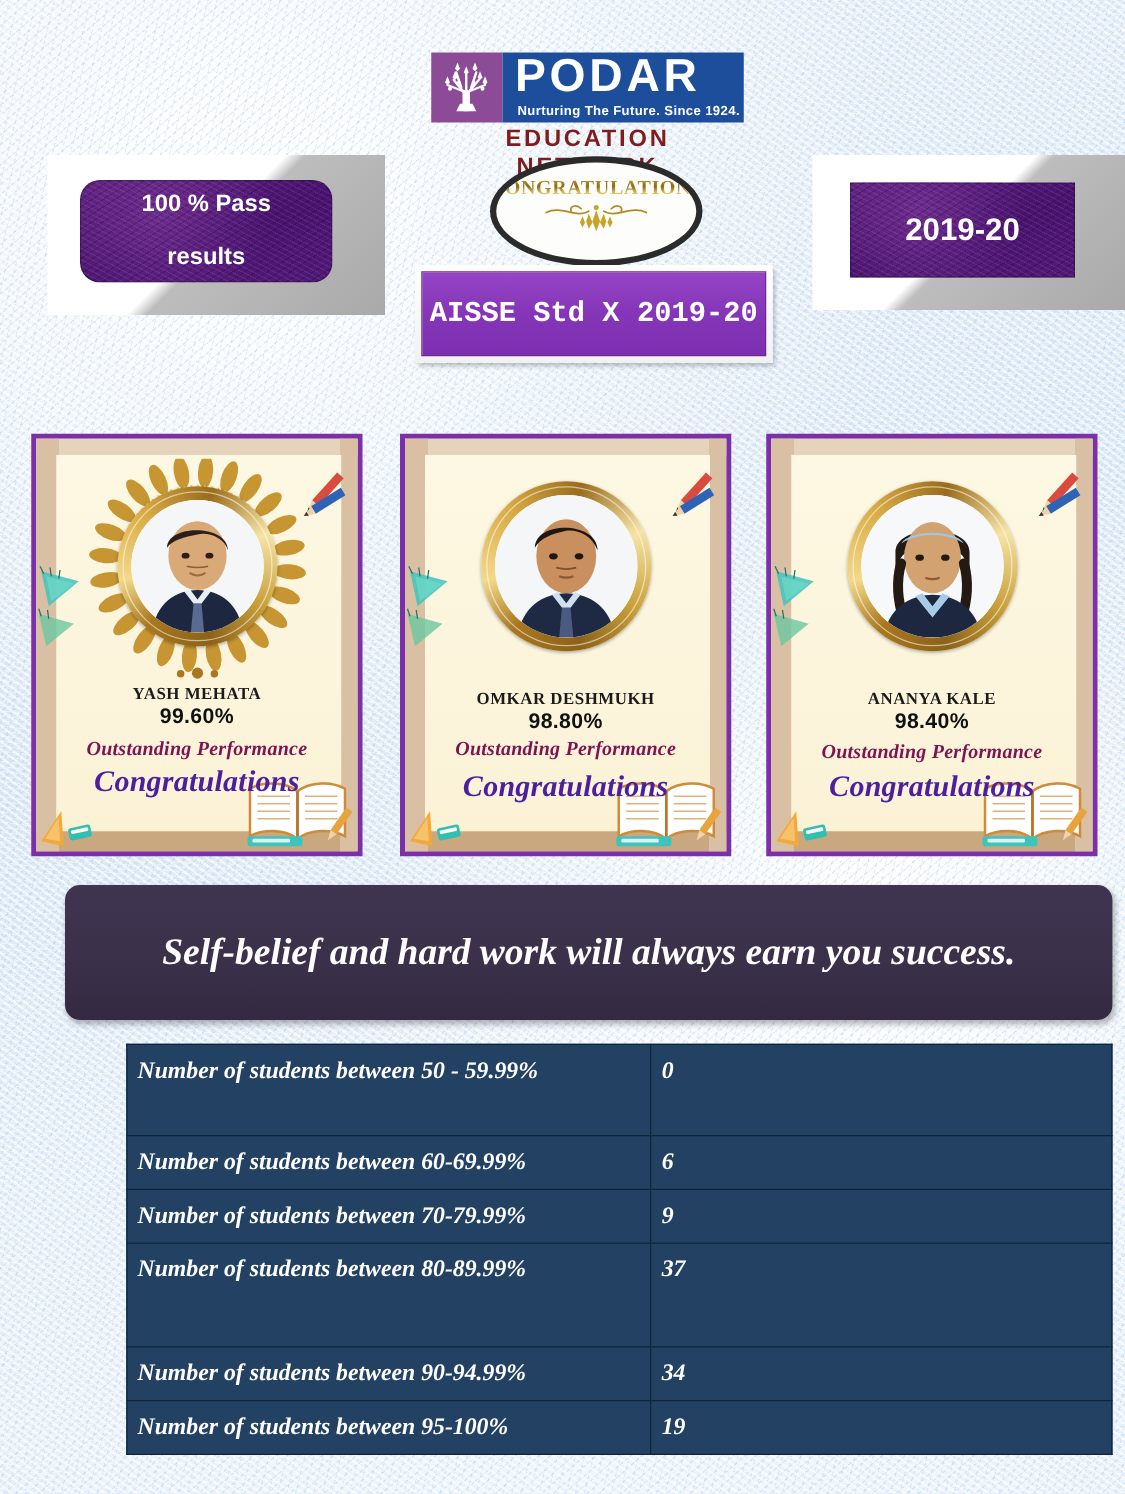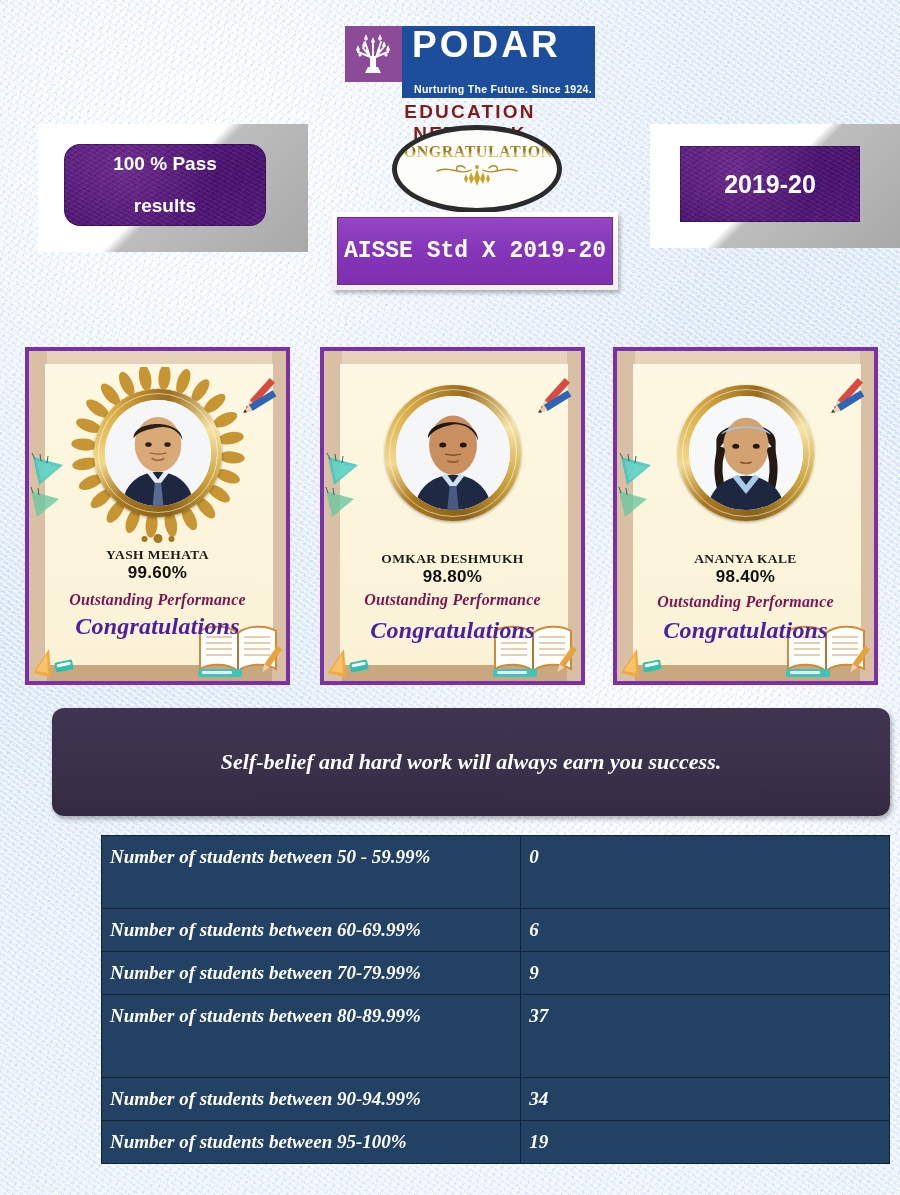--- a/index.html
+++ b/index.html
@@ -26,7 +26,7 @@
 
   
   .logo{position:absolute;left:345px;top:26px;width:250px;height:80px;}
-  .logo-row{display:flex;height:72px;}
+  .logo-row{display:flex;height:56px;margin-top:16px;}
   .logo-tree{width:57px;height:56px;background:#8c4b96;position:relative;}
   .logo-tree svg{position:absolute;left:6px;top:4px;}
   .logo-word{flex:1;background:#1c4e9c;position:relative;}

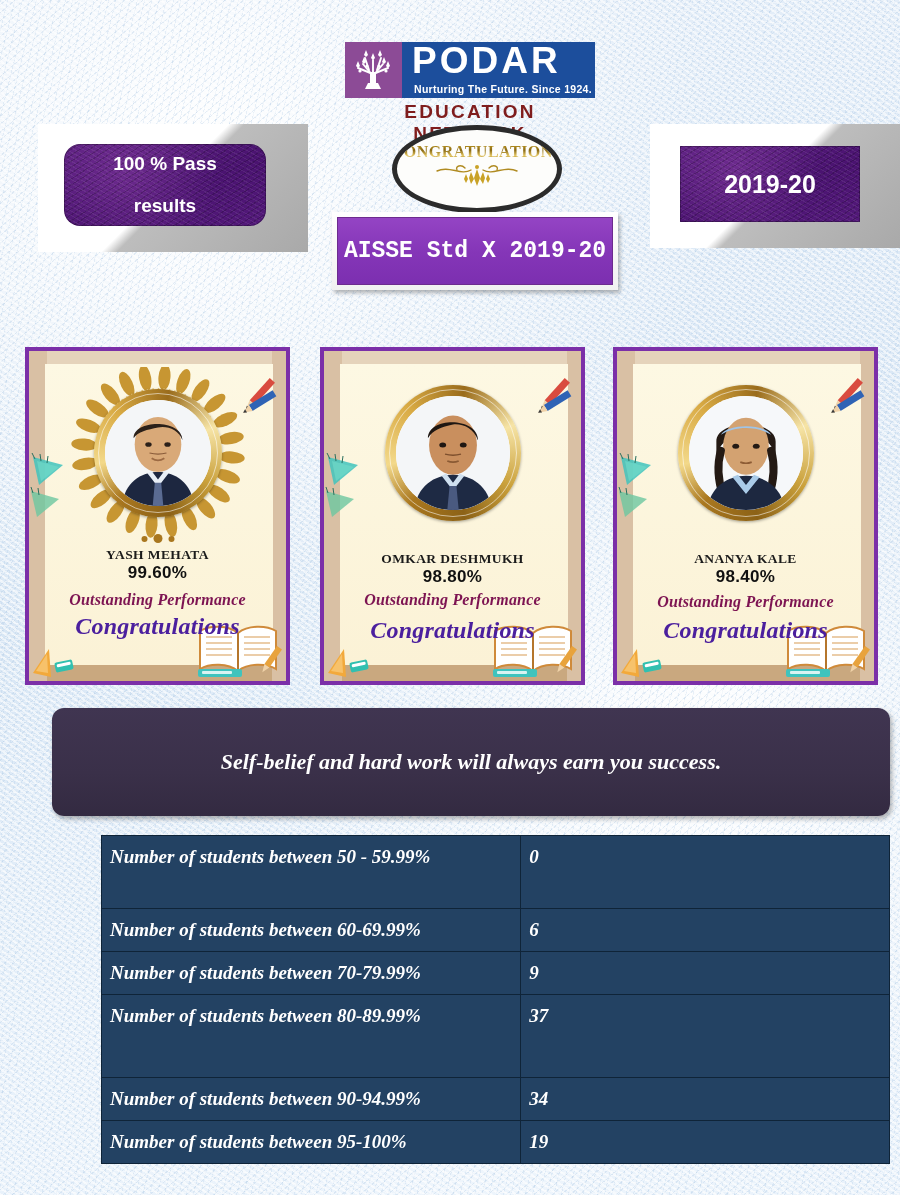--- a/index.html
+++ b/index.html
@@ -183,7 +183,7 @@
   #quote-banner .qt{
     color:#ffffff;text-align:center;
     font-family:"Liberation Serif",serif;font-style:italic;font-weight:bold;
-    font-size:22px;line-height:44px;
+    font-size:30px;line-height:44px;
   }
 
   

